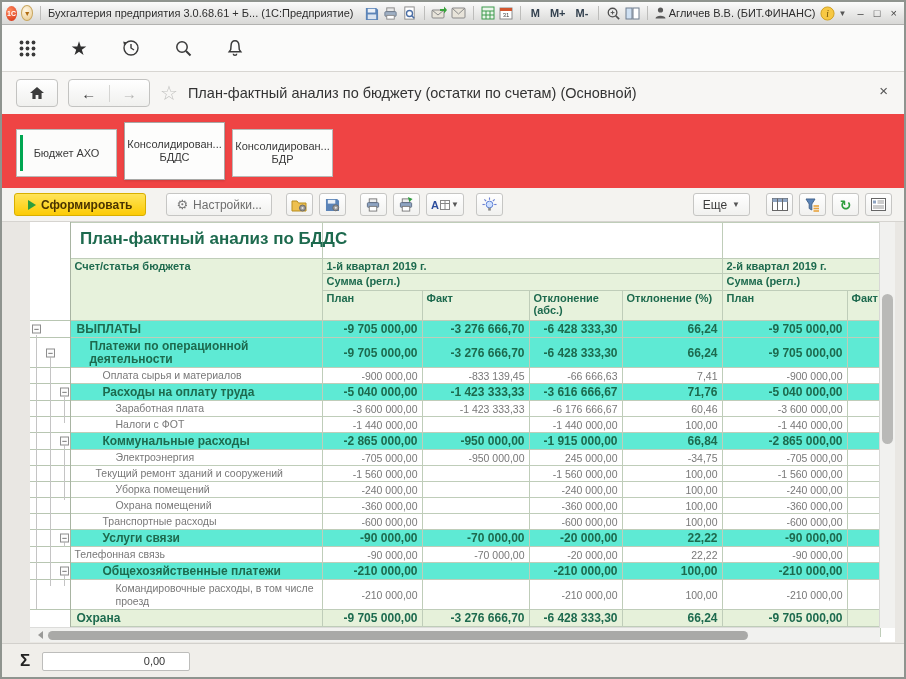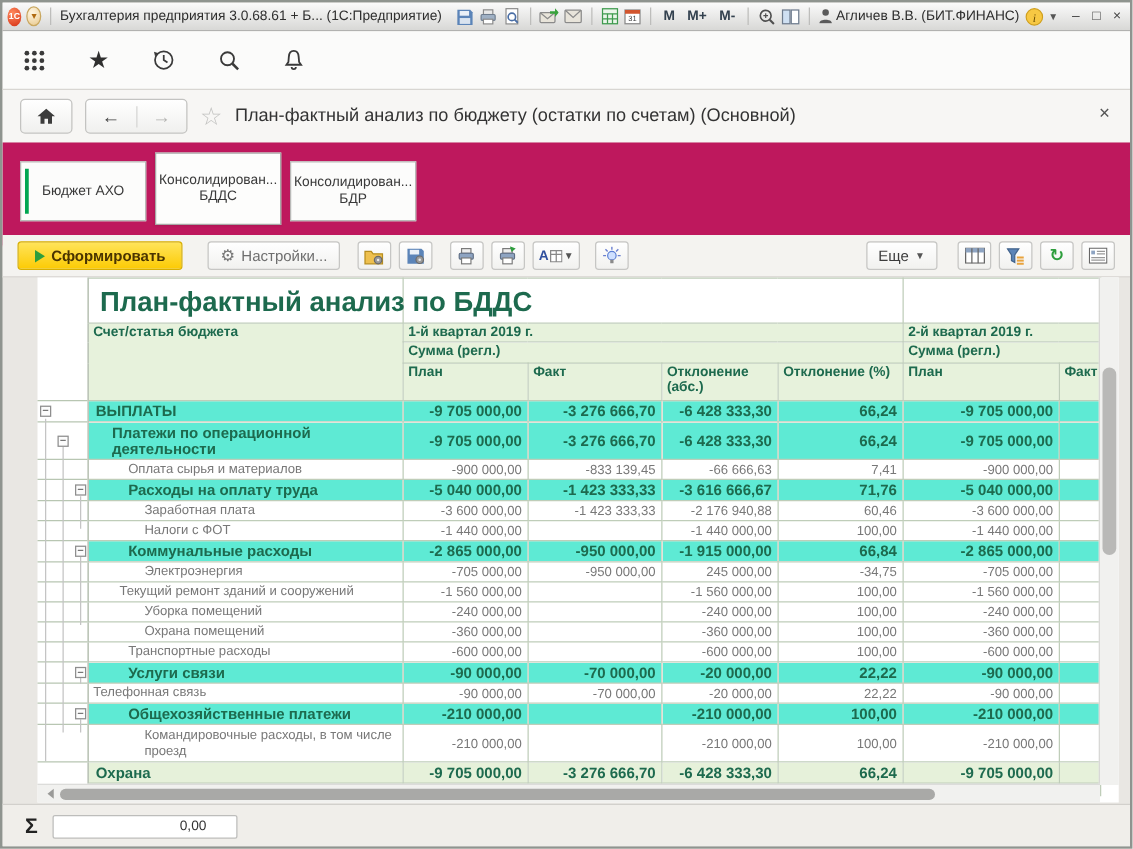--- a/index.html
+++ b/index.html
@@ -34,7 +34,7 @@
   .nav-close{position:absolute;right:16px;top:10px;font-size:15px;color:#555;}
 
   
-  .tabsbar{position:absolute;left:0;top:112px;right:0;height:74px;background:#be185d;display:flex;align-items:flex-start;gap:7px;padding:8px 0 0 14px;border-bottom:1px solid #dad8d4;}
+  .tabsbar{position:absolute;left:0;top:112px;right:0;height:74px;background:#ef4444;display:flex;align-items:flex-start;gap:7px;padding:8px 0 0 14px;border-bottom:1px solid #dad8d4;}
   .tab{box-sizing:border-box;width:101px;background:#fcfcfb;border:1px solid #b9b9b7;color:#3a3a3a;font-size:11px;display:flex;flex-direction:column;align-items:center;justify-content:center;text-align:center;height:48px;margin-top:7px;position:relative;line-height:13px;}
   .tab.active{height:58px;margin-top:0;background:#fdfdfc;border-color:#a8a8a6;box-shadow:0 1px 2px rgba(0,0,0,.12);}
   .tab.accent::before{content:"";position:absolute;left:3px;top:5px;bottom:5px;width:3px;background:#00a651;}

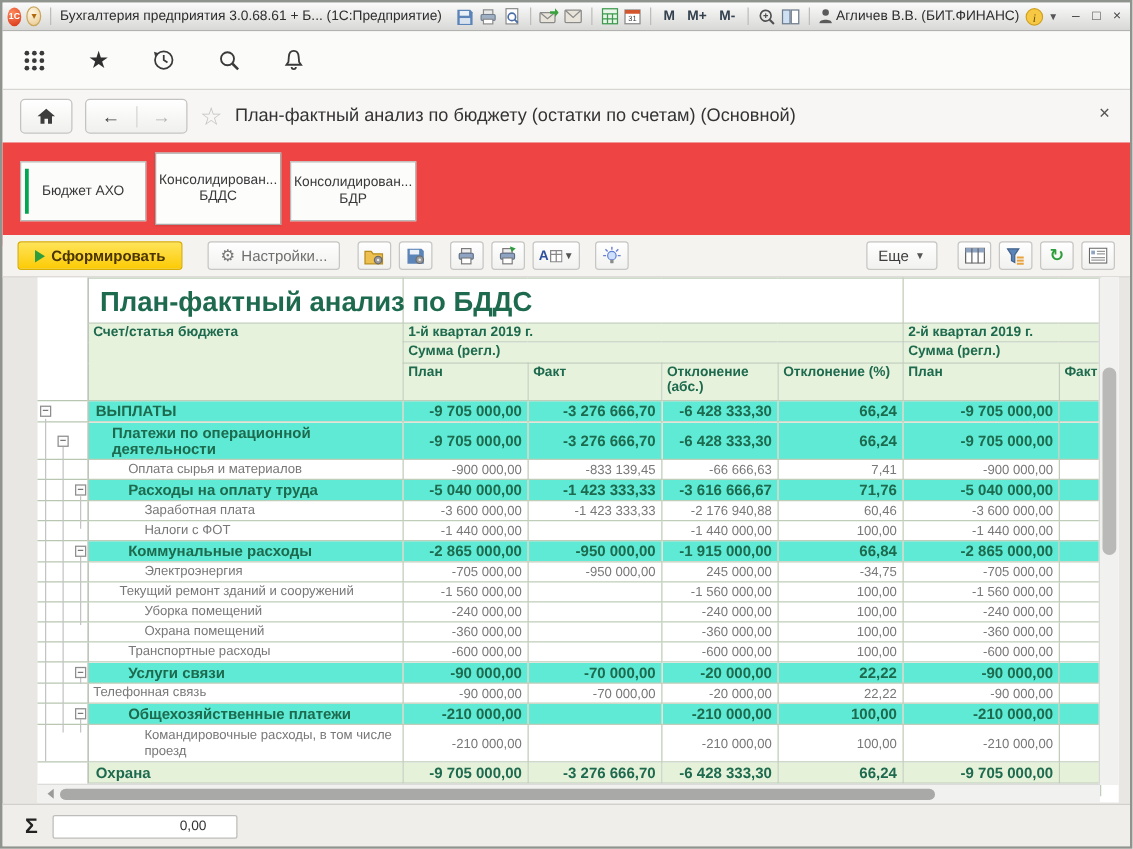--- a/index.html
+++ b/index.html
@@ -50,7 +50,7 @@
 
   
   .report{position:absolute;left:28px;top:220px;width:865px;height:420px;background:#fff;}
-  .report-title{position:absolute;left:50px;top:7px;font-size:22px;font-weight:bold;color:#1d6a4e;white-space:nowrap;z-index:5;}
+  .report-title{position:absolute;left:50px;top:7px;font-size:17px;font-weight:bold;color:#1d6a4e;white-space:nowrap;z-index:5;}
   table.grid{border-collapse:collapse;table-layout:fixed;width:850px;}
   .grid td{border:1px solid #bfcdb9;padding:1px 4px;overflow:hidden;box-sizing:border-box;}
   .grid td.gutter{border:none;border-right:1px solid #a8b4a2;background:transparent;position:relative;padding:0;}

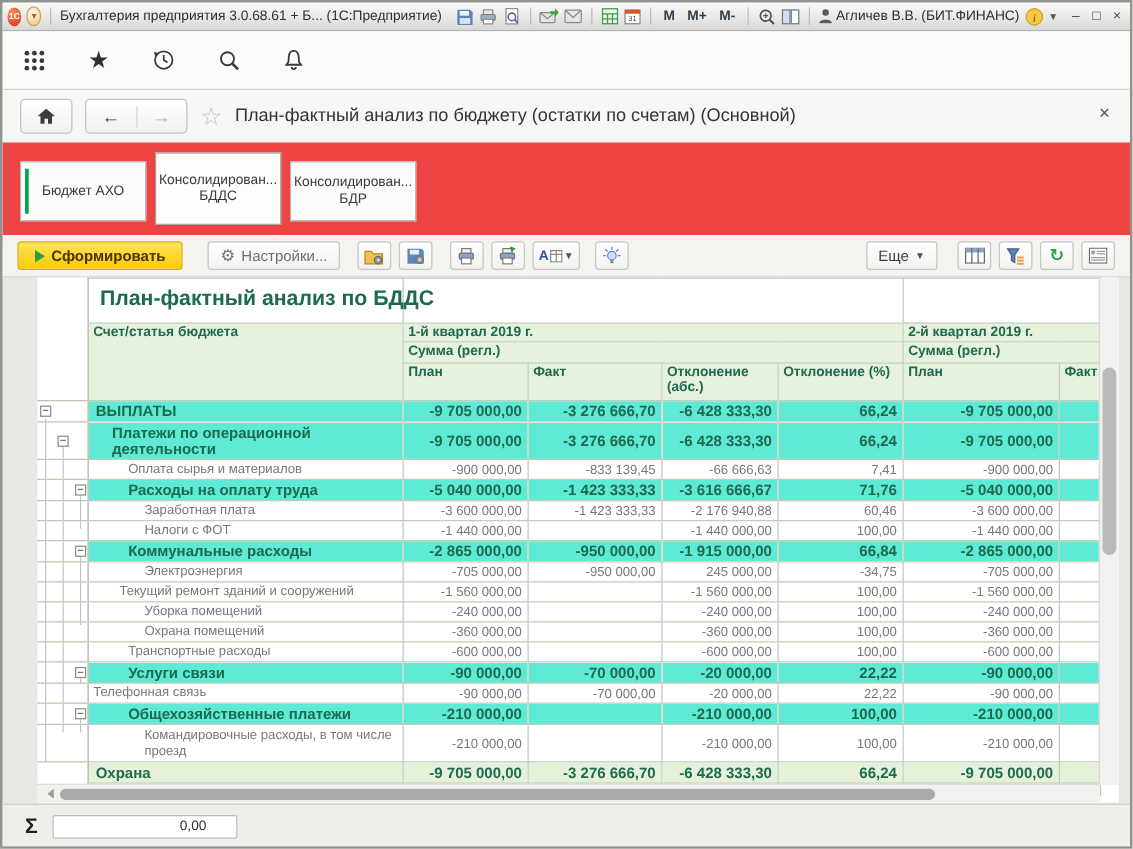--- a/index.html
+++ b/index.html
@@ -435,7 +435,7 @@
             <td class="lbl" style="padding-left: 45px;">Заработная плата</td>
             <td class="num">-3 600 000,00</td>
             <td class="num">-1 423 333,33</td>
-            <td class="num">-2 176 940,88</td>
+            <td class="num">-6 176 666,67</td>
             <td class="num">60,46</td>
             <td class="num">-3 600 000,00</td>
             <td class="num"></td>

